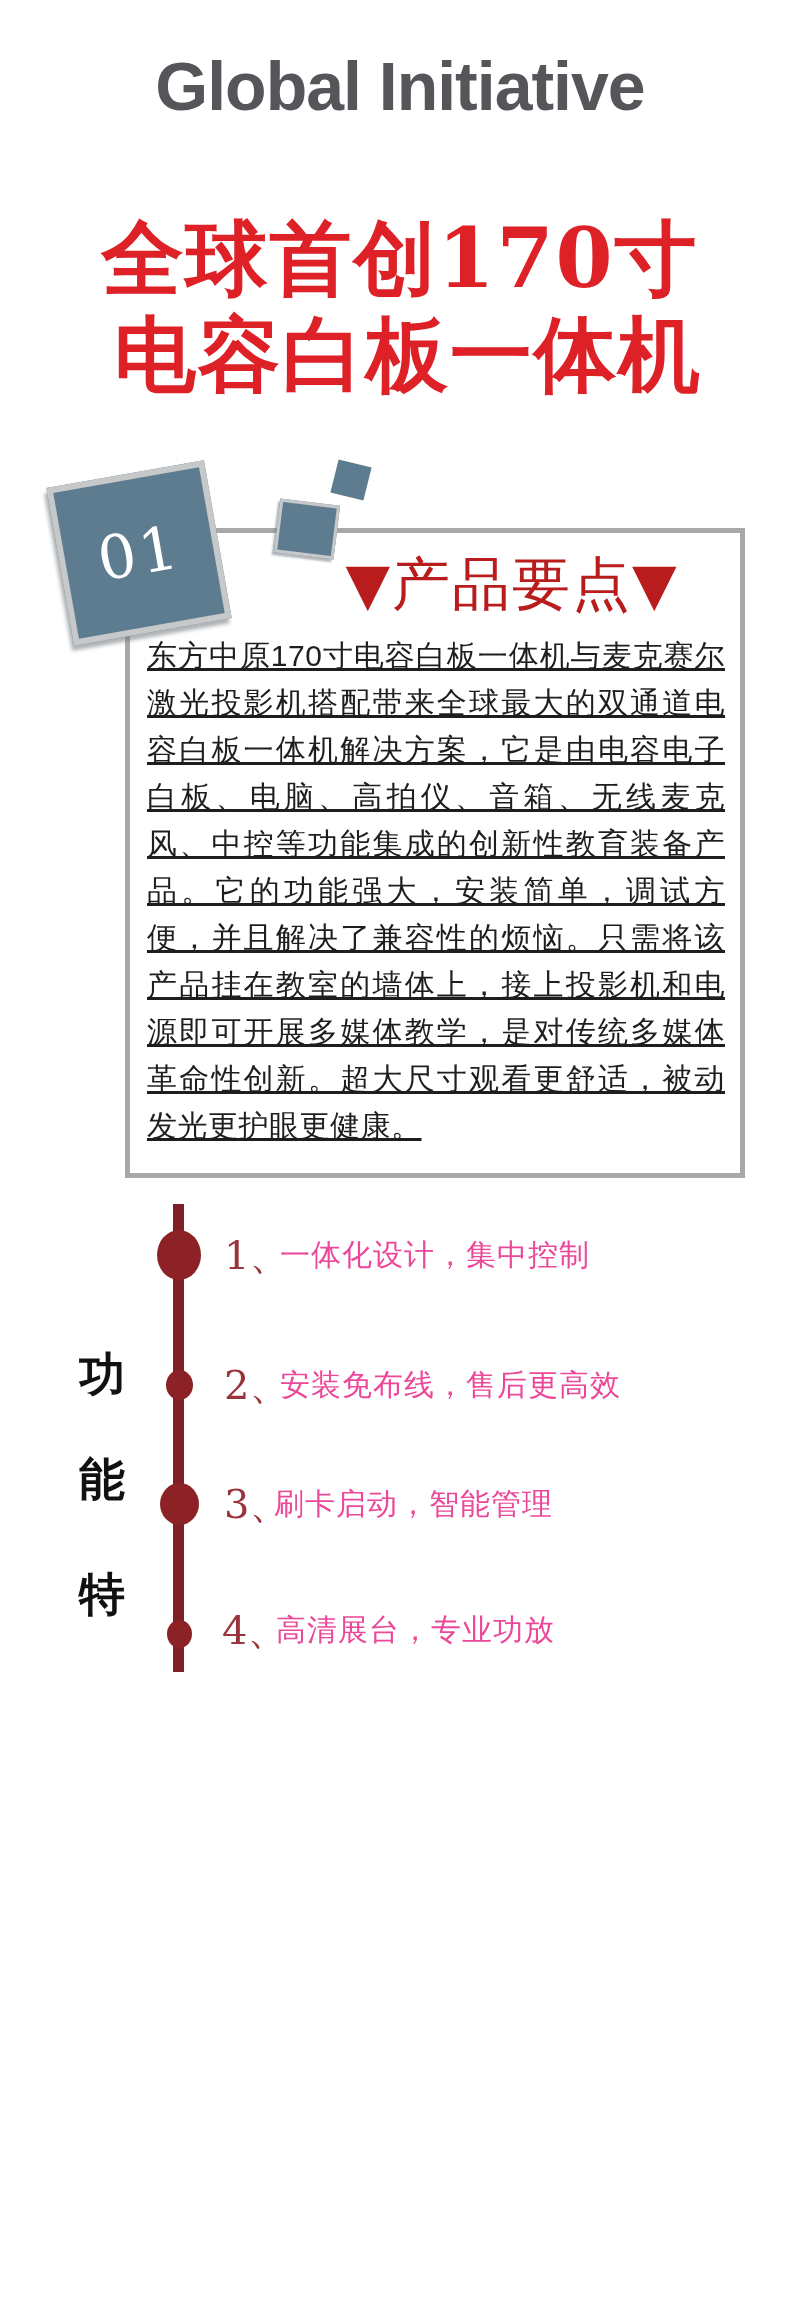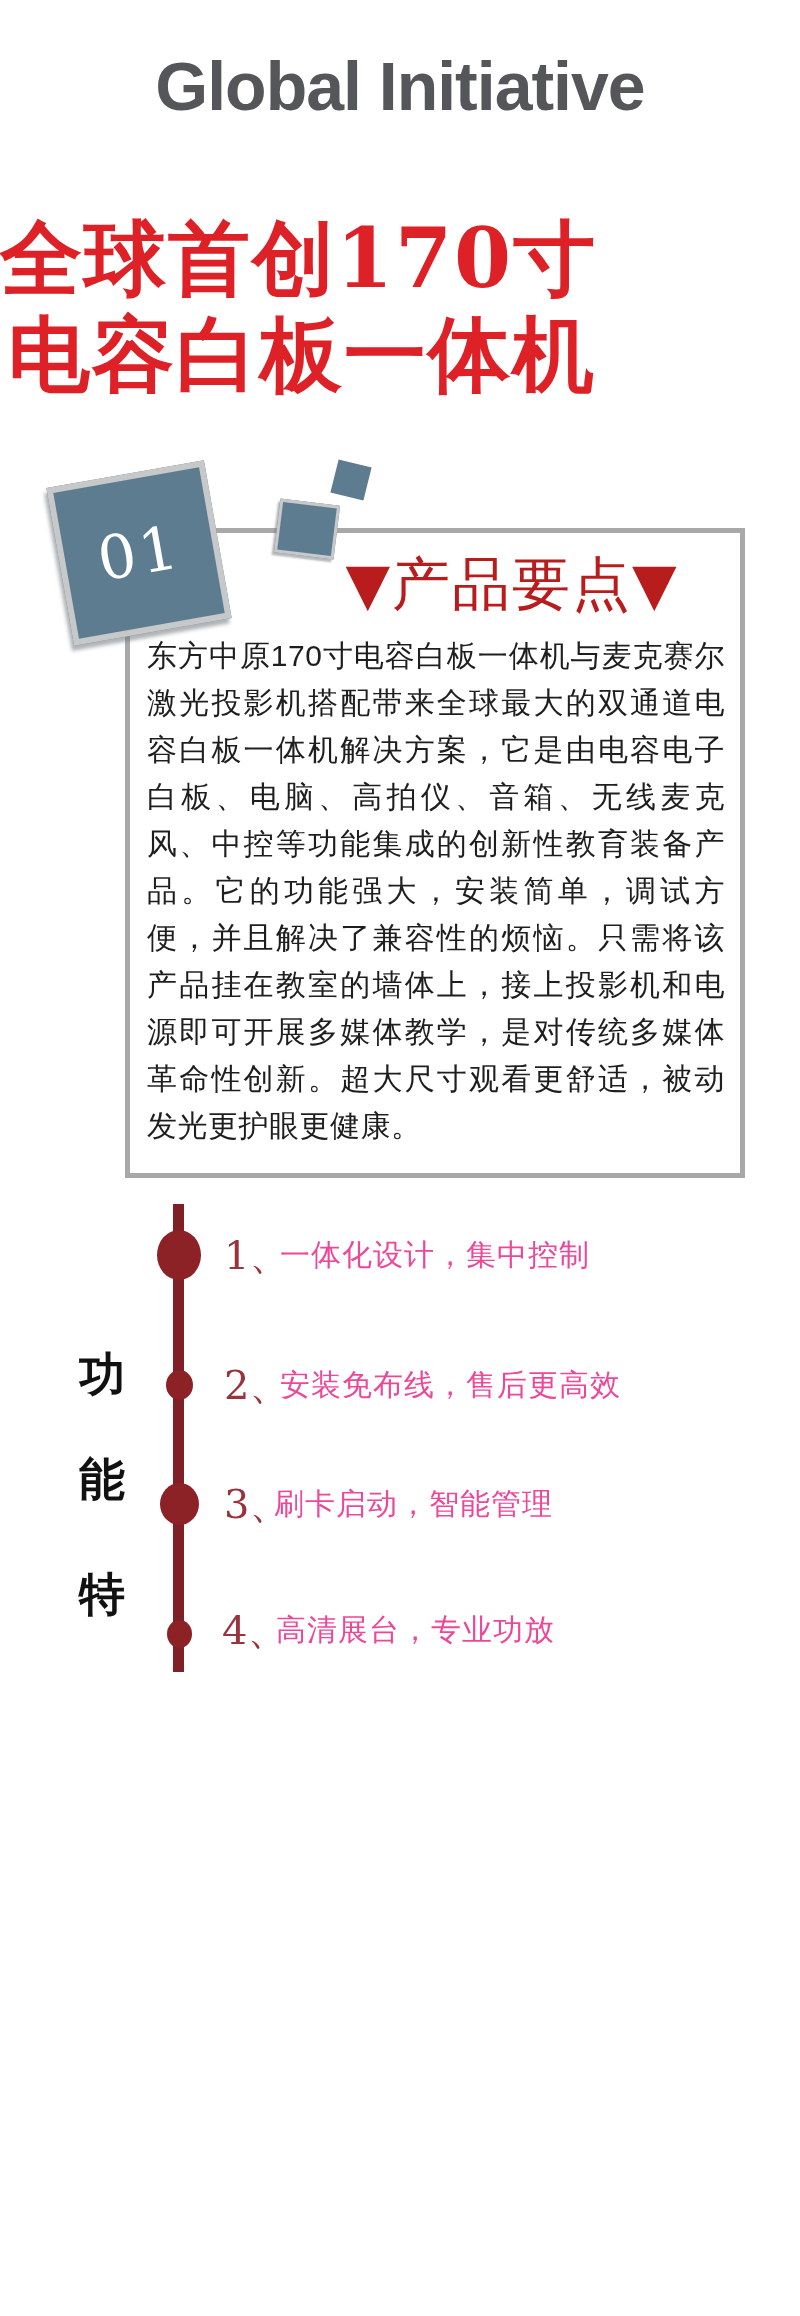--- a/index.html
+++ b/index.html
@@ -11,7 +11,7 @@
   .title-en{left:0;top:48px;width:800px;text-align:center;
     font-family:"Liberation Sans","DejaVu Sans",sans-serif;
     font-size:68px;font-weight:700;letter-spacing:-1px;color:#55565a;line-height:76px;}
-  .title-cn{left:0;width:800px;text-align:left;color:#de2127;
+  .title-cn{left:0;width:800px;text-align:center;color:#de2127;
     font-family:"DejaVu Serif","Liberation Serif",serif;
     font-size:82px;font-weight:700;line-height:88px;letter-spacing:2px;}
   .title-cn.l1{top:214px;}

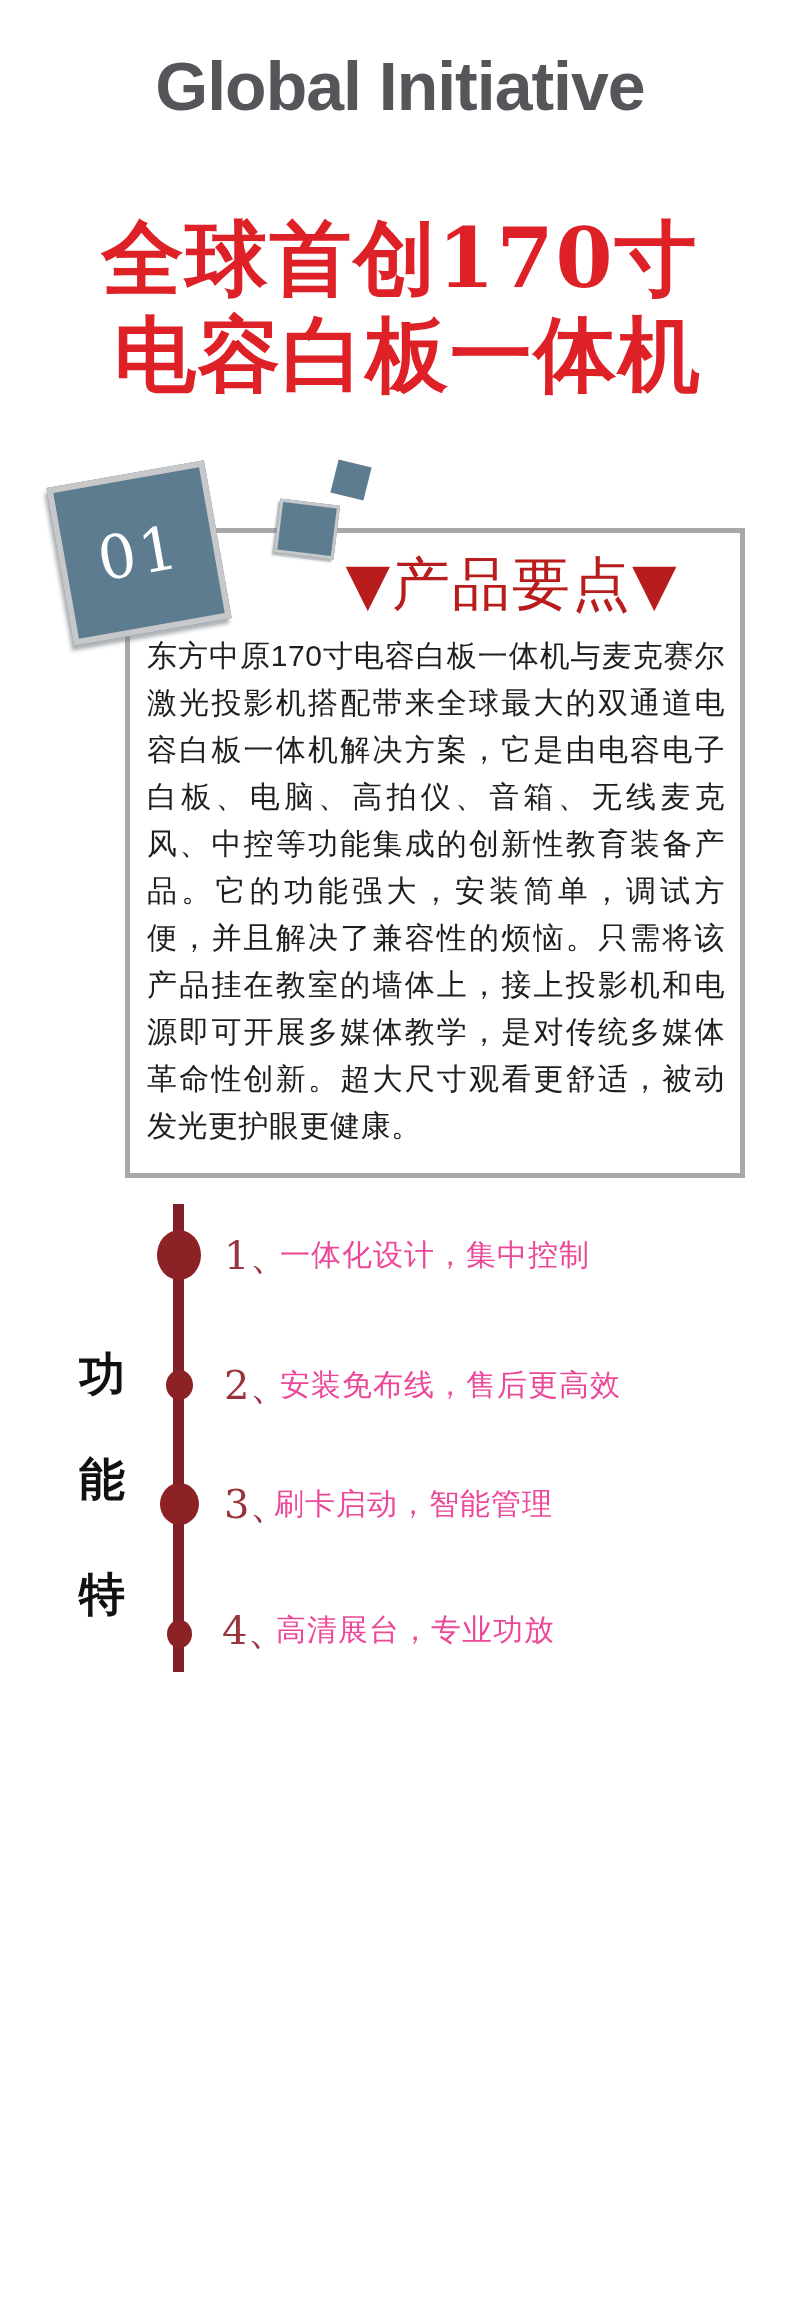--- a/index.html
+++ b/index.html
@@ -24,7 +24,7 @@
     font-family:"DejaVu Sans","Liberation Sans",sans-serif;}
   .paragraph{left:147px;top:632px;width:578px;
     font-size:30px;line-height:47px;letter-spacing:0.5px;color:#1e1e1e;
-    text-align:justify;font-family:"Liberation Sans","DejaVu Sans",sans-serif;}
+    text-align:justify;font-family:"Liberation Sans","DejaVu Sans",sans-serif;text-decoration:underline;}
 
   .sq{background:#5d7c90;}
   .sq-big{left:59px;top:473px;width:148px;height:148px;transform:rotate(-10deg);

